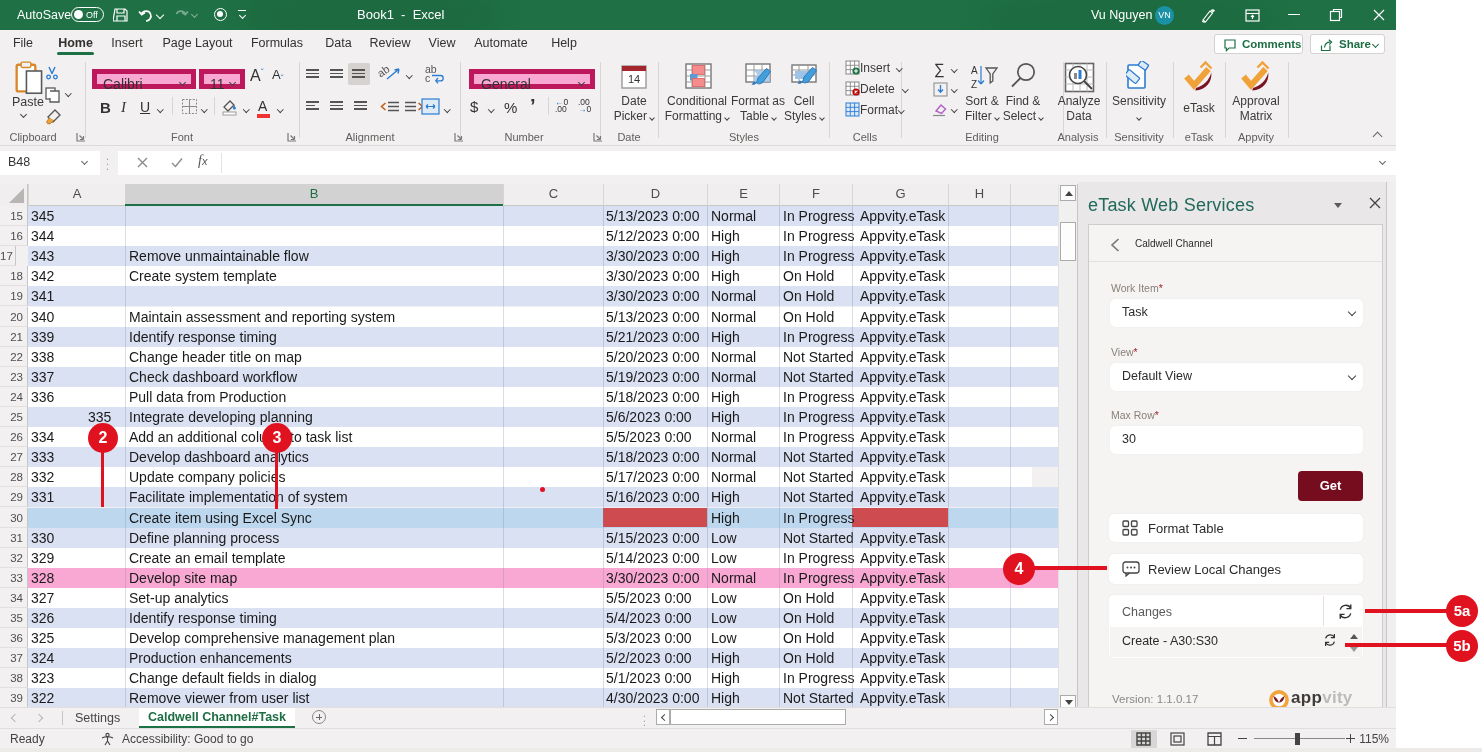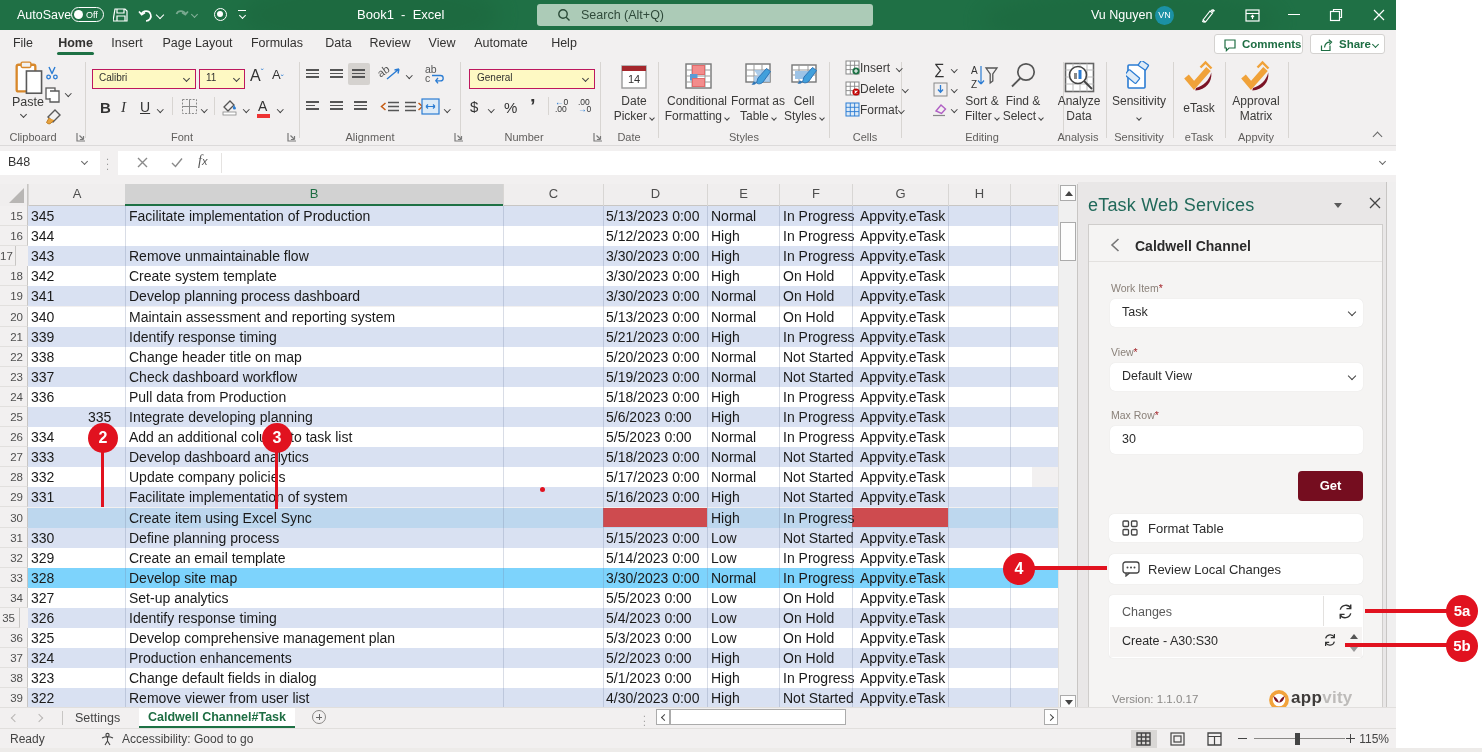--- a/index.html
+++ b/index.html
@@ -44,13 +44,6 @@
   <div class="abs" style="left:238px;top:10px;width:8px;height:1.4px;background:#fff;"></div>
   <div class="abs" style="left:239.5px;top:13px;width:5px;height:5px;border-right:1.3px solid #fff;border-bottom:1.3px solid #fff;transform:rotate(45deg);"></div>
   <div class="abs" style="left:357px;top:7px;font-size:13px;color:#fff;">Book1&nbsp;&nbsp;-&nbsp;&nbsp;Excel</div>
-  <div class="abs" style="left:537px;top:4px;width:336px;height:22px;background:#ACCBB7;border-radius:3px;">
-    <svg class="abs" style="left:20px;top:4px" width="14" height="14" viewBox="0 0 14 14">
-            <circle cx="6" cy="6" r="4.2" fill="none" stroke="#2A4A37" stroke-width="1.4"></circle>
-            <path d="M9.2 9.2 L12.5 12.5" stroke="#2A4A37" stroke-width="1.4"></path>
-          </svg>
-    <div class="abs" style="left:44px;top:4px;font-size:12.5px;color:#2F4A3A;">Search (Alt+Q)</div>
-  </div>
   <div class="abs" style="left:1091px;top:8px;font-size:12.5px;color:#fff;">Vu Nguyen</div>
   <div class="abs" style="left:1155px;top:6px;width:19px;height:19px;border-radius:50%;background:#1B91A5;color:#fff;font-size:9px;text-align:center;line-height:19px;">VN</div>
   <svg class="abs" style="left:1201px;top:7px" width="16" height="16" viewBox="0 0 16 16">

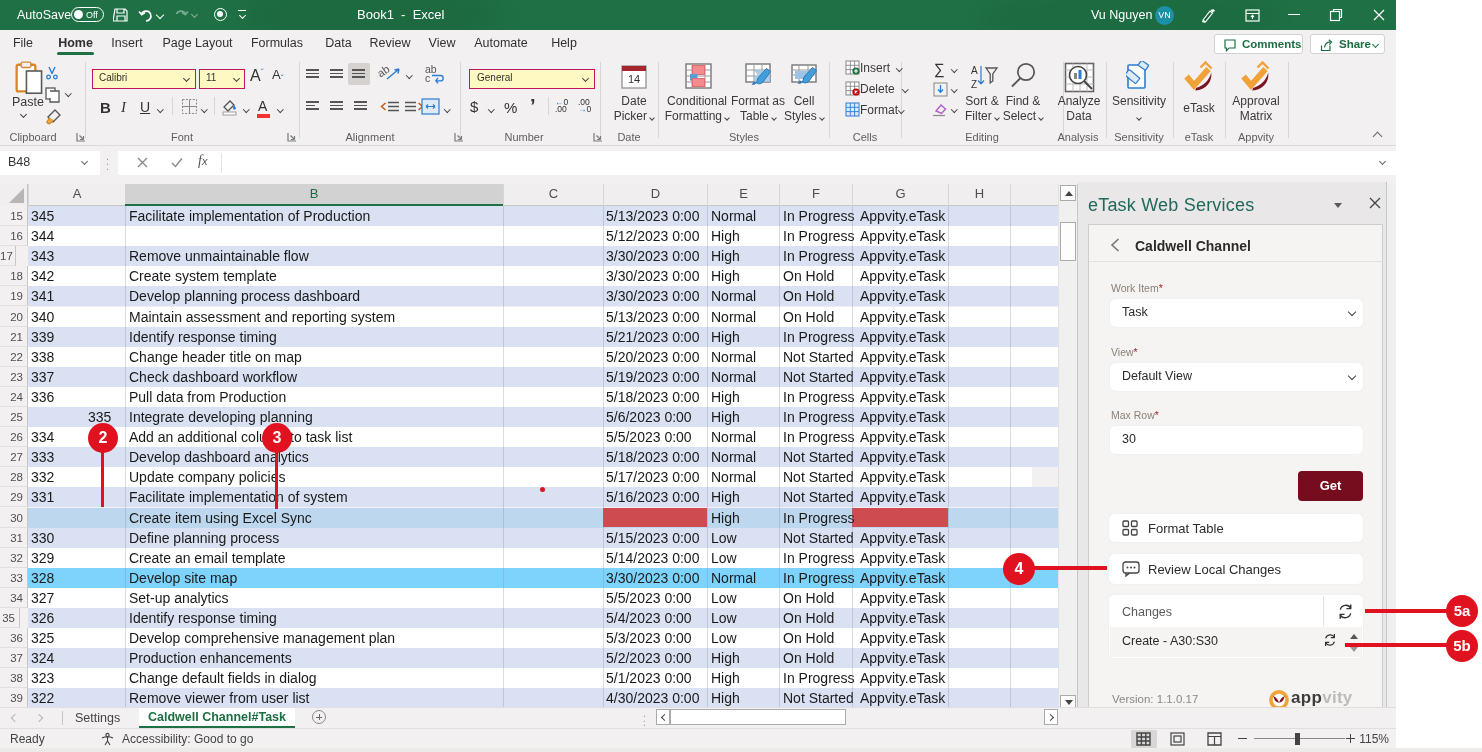--- a/index.html
+++ b/index.html
@@ -11,7 +11,7 @@
 .lbl{position:absolute;font-size:11px;color:#605E5C;white-space:nowrap;}
 .gsep{position:absolute;top:62px;height:76px;width:1px;background:#D8D5D2;}
 .rbtxt{position:absolute;font-size:12px;color:#3B3A39;white-space:nowrap;}
-.combo{position:absolute;background:#fef9c3;border:1px solid #be185d;font-size:10px;color:#323130;}
+.combo{position:absolute;background:#f9a8d4;border:5px solid #be185d;font-size:14px;color:#323130;}
 svg{display:block;}
 </style></head><body>
 <div id="page">

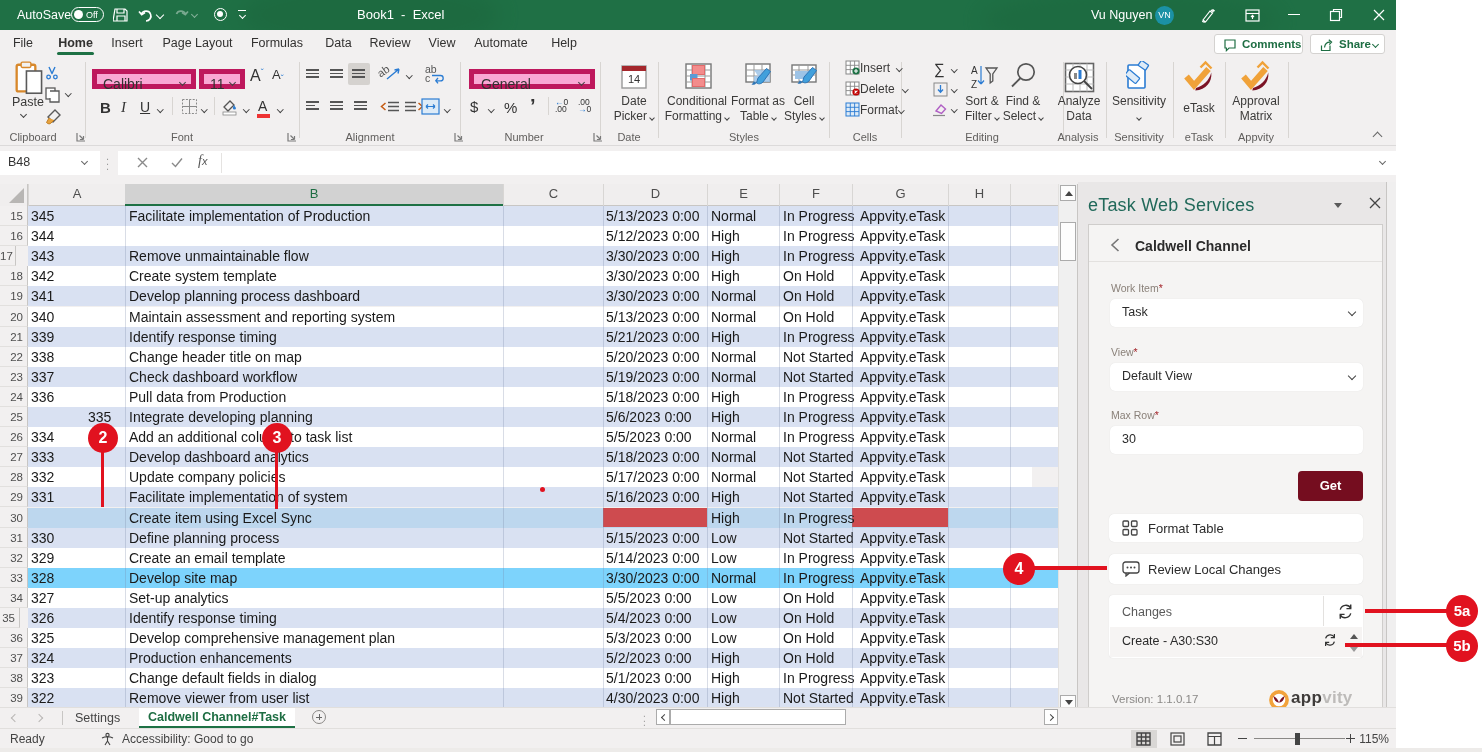--- a/index.html
+++ b/index.html
@@ -386,7 +386,6 @@
         <div class="abs" style="left:1010px;top:0;width:48px;height:22px;border-left:1px solid #D8D6D4;color:#4E4E4E;font-size:13px;text-align:center;line-height:20px;"></div>
         <div class="abs" style="left:28px;top:22.0px;width:1030px;height:20.1px;background:#D9E1F2;">
           <div class="abs" style="left:3px;top:0;font-size:14px;color:#1a1a1a;line-height:20.1px;">345</div>
-          <div class="abs" style="left:101px;top:0;font-size:14px;color:#1a1a1a;line-height:20.1px;white-space:nowrap;">Facilitate implementation of Production</div>
           <div class="abs" style="left:578px;top:0;font-size:14px;color:#1a1a1a;line-height:20.1px;white-space:nowrap;">5/13/2023 0:00</div>
           <div class="abs" style="left:832px;top:0;font-size:14px;color:#1a1a1a;line-height:20.1px;">Appvity.eTask</div>
           <div class="abs" style="left:683px;top:0;font-size:14px;color:#1a1a1a;line-height:20.1px;">Normal</div>

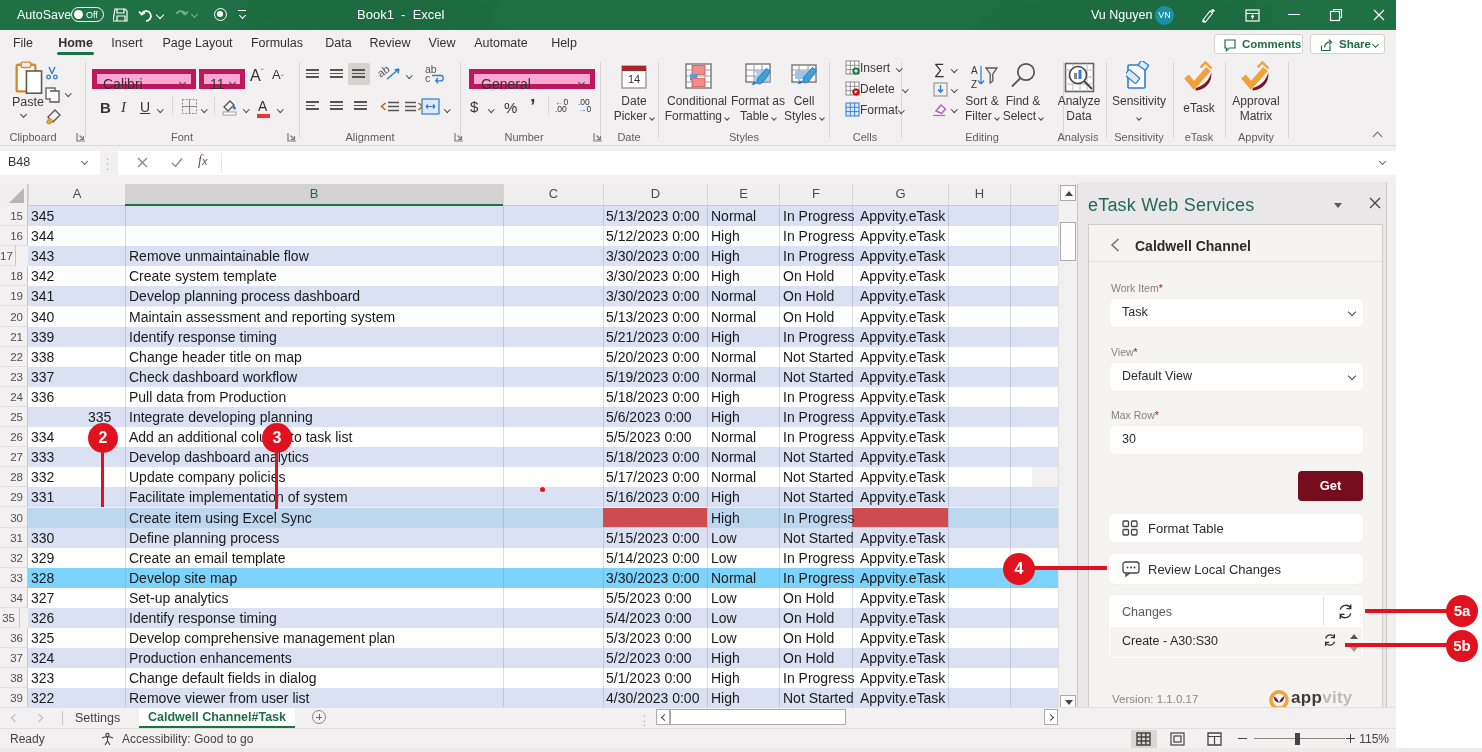--- a/index.html
+++ b/index.html
@@ -636,7 +636,7 @@
         <svg class="abs" style="left:32px;top:56px;" width="10" height="14" viewBox="0 0 10 14">
           <path d="M8.5 1 L2 7 L8.5 13" fill="none" stroke="#767676" stroke-width="1.6"></path>
         </svg>
-        <div class="abs" style="left:57px;top:56px;font-size:14px;font-weight:700;color:#2B2B2B;">Caldwell Channel</div>
+        <div class="abs" style="left:57px;top:56px;font-size:10px;font-weight:400;color:#2B2B2B;">Caldwell Channel</div>
         <div class="abs" style="left:11px;top:79px;width:293px;height:1px;background:#E3E1DF;"></div>
         <div class="abs" style="left:33px;top:100px;font-size:10.5px;color:#8A8179;">Work Item<span style="color:#A4262C;">*</span></div>
         <div class="abs" style="left:32px;top:117px;width:253px;height:28px;background:#fff;border-radius:5px;box-shadow:0 0 1px rgba(0,0,0,.12);"></div>

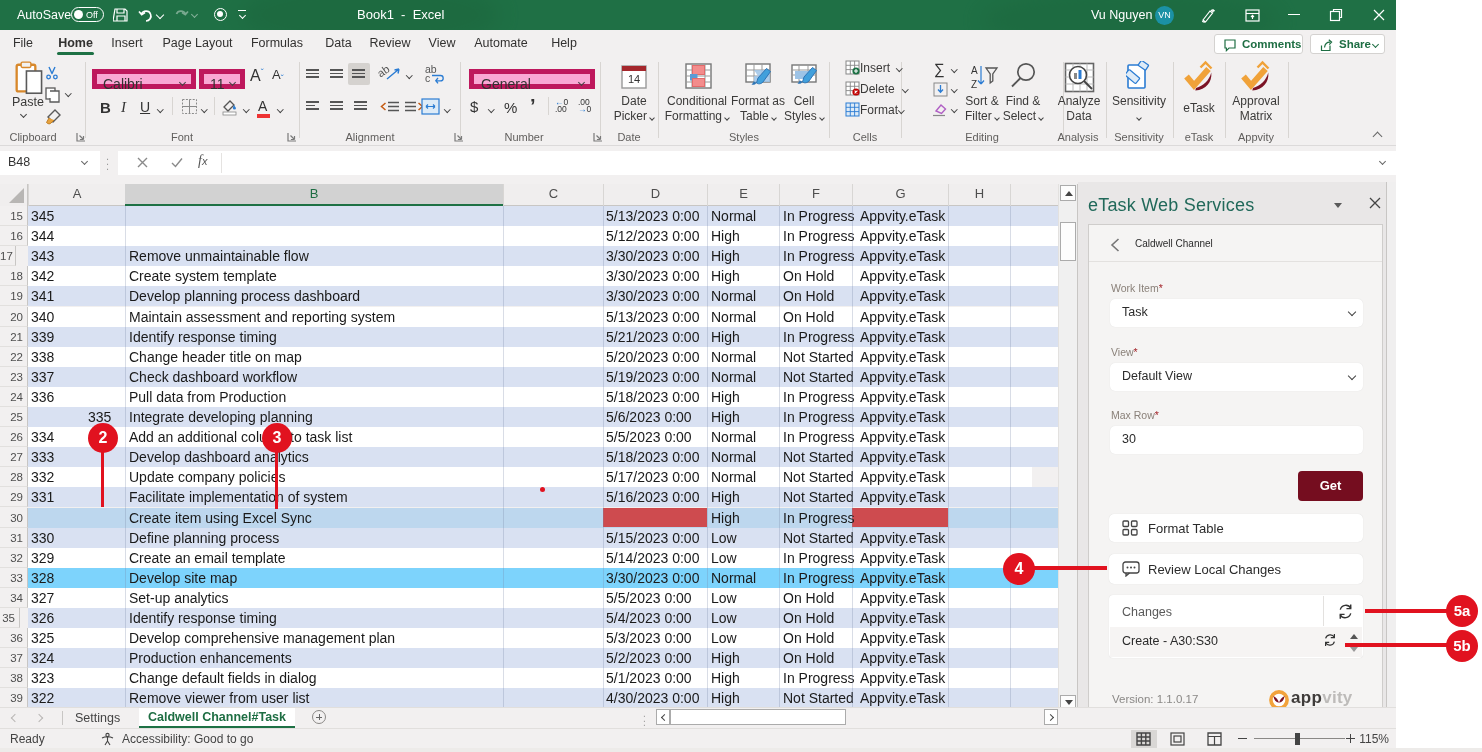--- a/index.html
+++ b/index.html
@@ -420,7 +420,6 @@
         <div class="abs" style="left:0;top:82.3px;width:28px;height:20.10000000000001px;background:#F2F0F0;border-right:1px solid #C8C6C4;border-bottom:1px solid #E2E0DE;color:#4E4E4E;font-size:11.5px;text-align:right;line-height:20.10000000000001px;"><span style="margin-right:4px;">18</span></div>
         <div class="abs" style="left:28px;top:102.4px;width:1030px;height:20.099999999999994px;background:#D9E1F2;">
           <div class="abs" style="left:3px;top:0;font-size:14px;color:#1a1a1a;line-height:20.099999999999994px;">341</div>
-          <div class="abs" style="left:101px;top:0;font-size:14px;color:#1a1a1a;line-height:20.099999999999994px;white-space:nowrap;">Develop planning process dashboard</div>
           <div class="abs" style="left:578px;top:0;font-size:14px;color:#1a1a1a;line-height:20.099999999999994px;white-space:nowrap;">3/30/2023 0:00</div>
           <div class="abs" style="left:832px;top:0;font-size:14px;color:#1a1a1a;line-height:20.099999999999994px;">Appvity.eTask</div>
           <div class="abs" style="left:683px;top:0;font-size:14px;color:#1a1a1a;line-height:20.099999999999994px;">Normal</div>

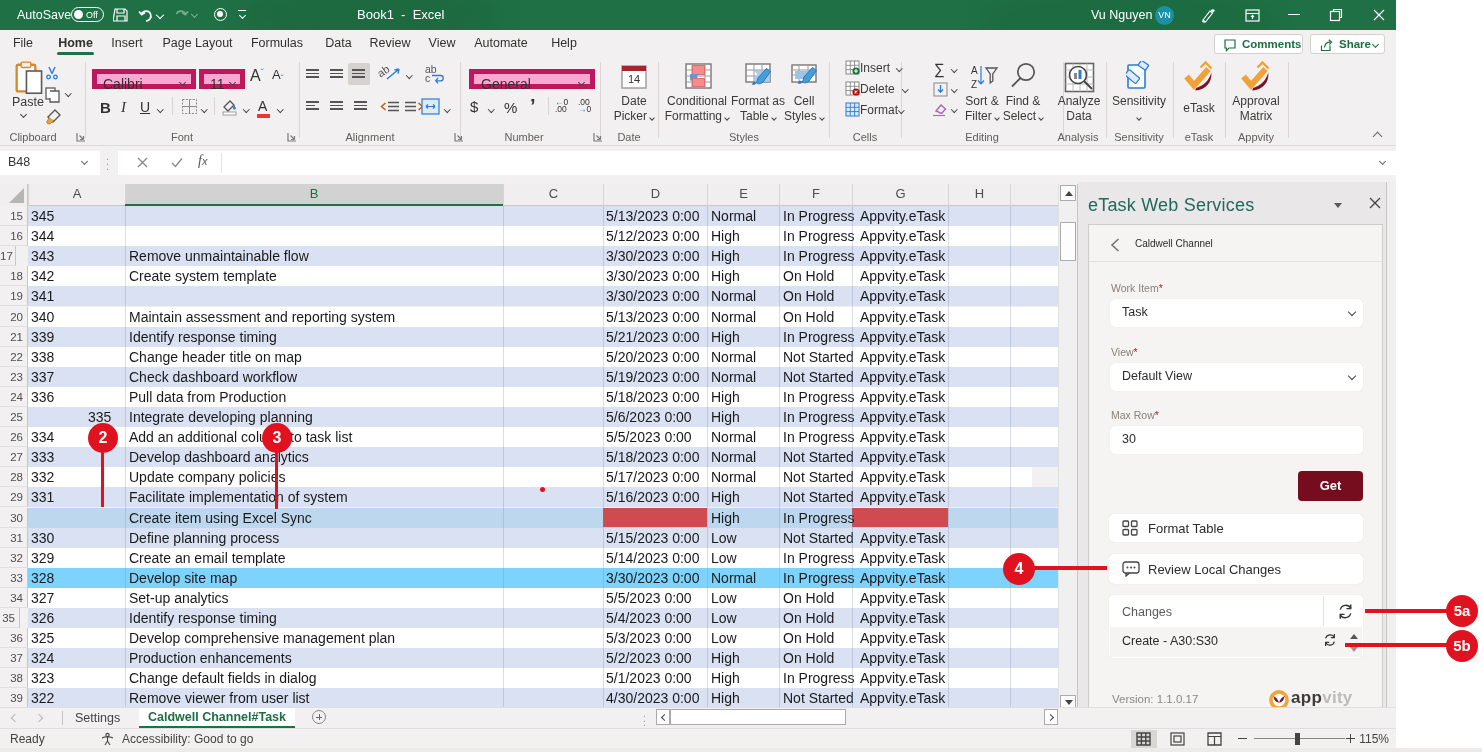--- a/index.html
+++ b/index.html
@@ -543,7 +543,7 @@
           <div class="abs" style="left:755px;top:0;font-size:14px;color:#1a1a1a;line-height:20.100000000000023px;white-space:nowrap;">In Progress</div>
         </div>
         <div class="abs" style="left:0;top:363.7px;width:28px;height:20.100000000000023px;background:#F2F0F0;border-right:1px solid #C8C6C4;border-bottom:1px solid #E2E0DE;color:#4E4E4E;font-size:11.5px;text-align:right;line-height:20.100000000000023px;"><span style="margin-right:4px;">32</span></div>
-        <div class="abs" style="left:28px;top:383.8px;width:1030px;height:20.099999999999966px;background:#7dd3fc;">
+        <div class="abs" style="left:28px;top:383.8px;width:1030px;height:20.099999999999966px;background:#f9a8d4;">
           <div class="abs" style="left:3px;top:0;font-size:14px;color:#1a1a1a;line-height:20.099999999999966px;">328</div>
           <div class="abs" style="left:101px;top:0;font-size:14px;color:#1a1a1a;line-height:20.099999999999966px;white-space:nowrap;">Develop site map</div>
           <div class="abs" style="left:578px;top:0;font-size:14px;color:#1a1a1a;line-height:20.099999999999966px;white-space:nowrap;">3/30/2023 0:00</div>

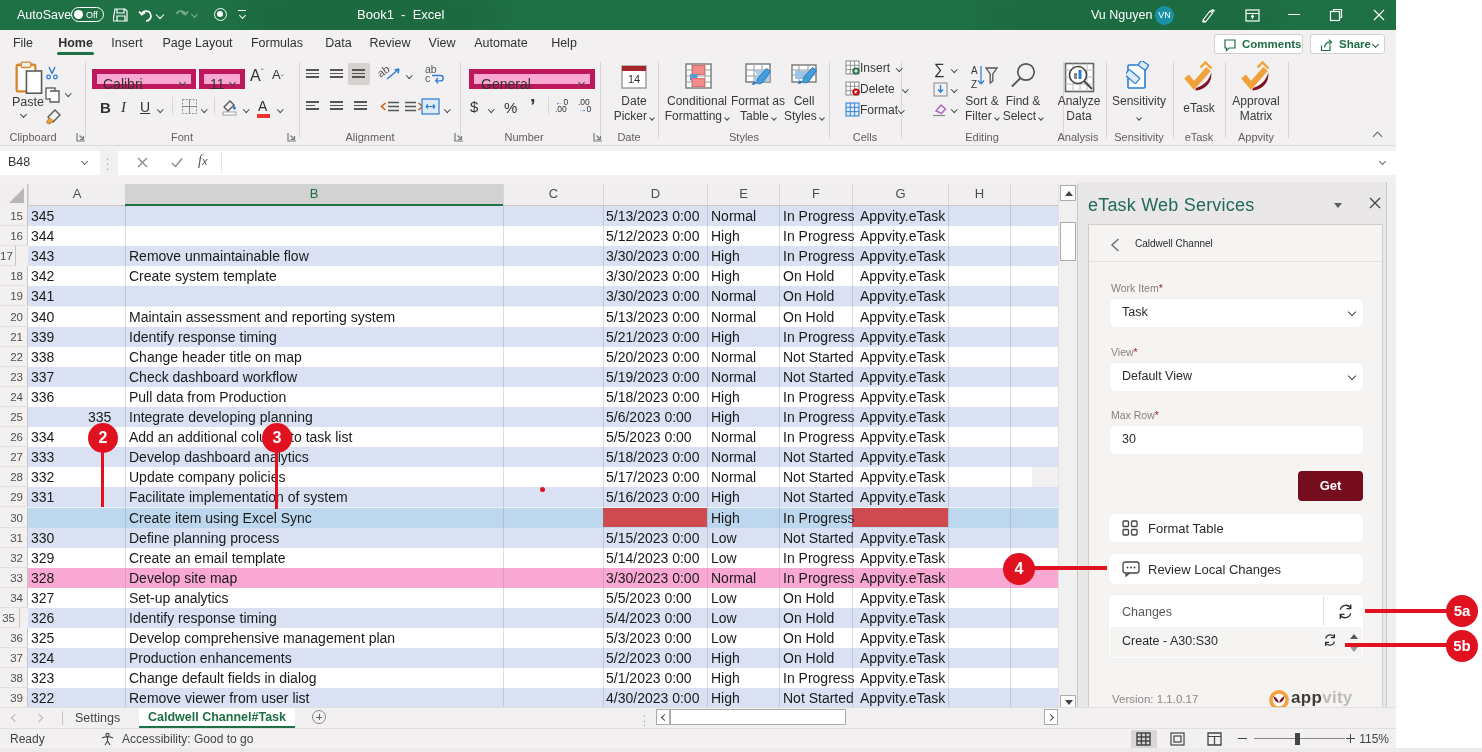--- a/index.html
+++ b/index.html
@@ -569,7 +569,7 @@
           <div class="abs" style="left:683px;top:0;font-size:14px;color:#1a1a1a;line-height:20.100000000000023px;">Low</div>
           <div class="abs" style="left:755px;top:0;font-size:14px;color:#1a1a1a;line-height:20.100000000000023px;white-space:nowrap;">On Hold</div>
         </div>
-        <div class="abs" style="left:0;top:424.0px;width:20px;height:20.100000000000023px;background:#F2F0F0;border-right:1px solid #C8C6C4;border-bottom:1px solid #E2E0DE;color:#4E4E4E;font-size:11.5px;text-align:right;line-height:20.100000000000023px;"><span style="margin-right:4px;">35</span></div>
+        <div class="abs" style="left:0;top:424.0px;width:28px;height:20.100000000000023px;background:#F2F0F0;border-right:1px solid #C8C6C4;border-bottom:1px solid #E2E0DE;color:#4E4E4E;font-size:11.5px;text-align:right;line-height:20.100000000000023px;"><span style="margin-right:4px;">35</span></div>
         <div class="abs" style="left:28px;top:444.1px;width:1030px;height:20.099999999999966px;background:#fff;">
           <div class="abs" style="left:3px;top:0;font-size:14px;color:#1a1a1a;line-height:20.099999999999966px;">325</div>
           <div class="abs" style="left:101px;top:0;font-size:14px;color:#1a1a1a;line-height:20.099999999999966px;white-space:nowrap;">Develop comprehensive management plan</div>

